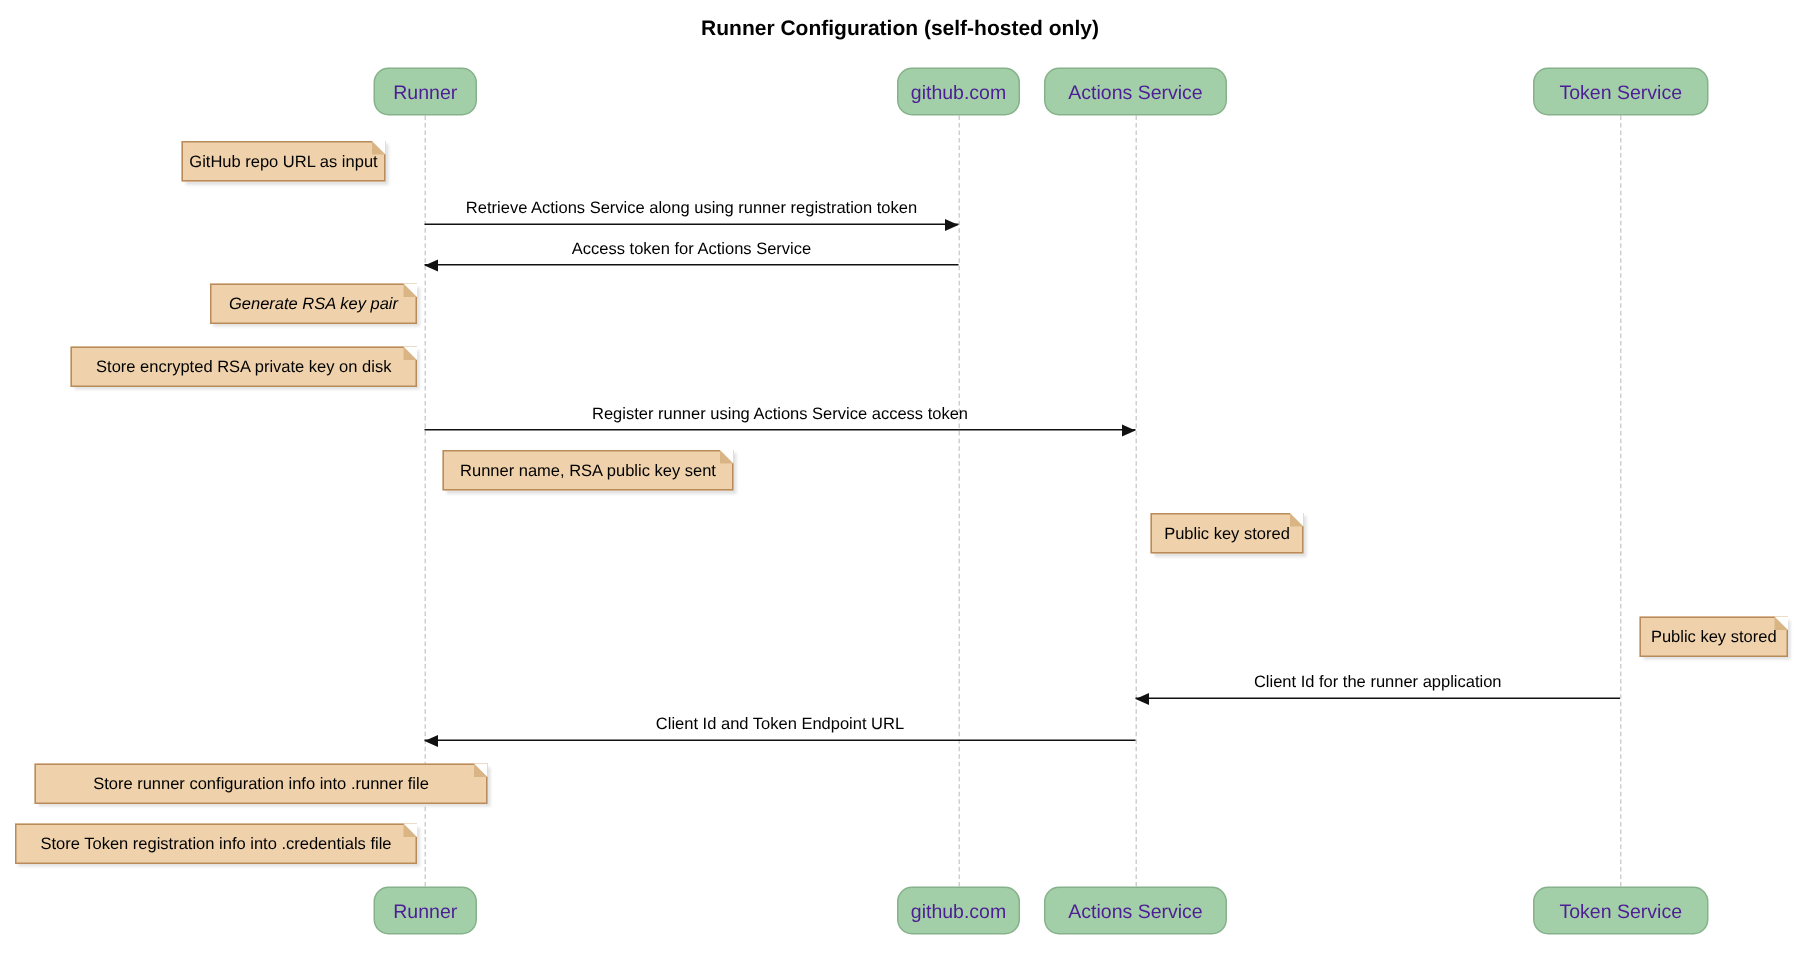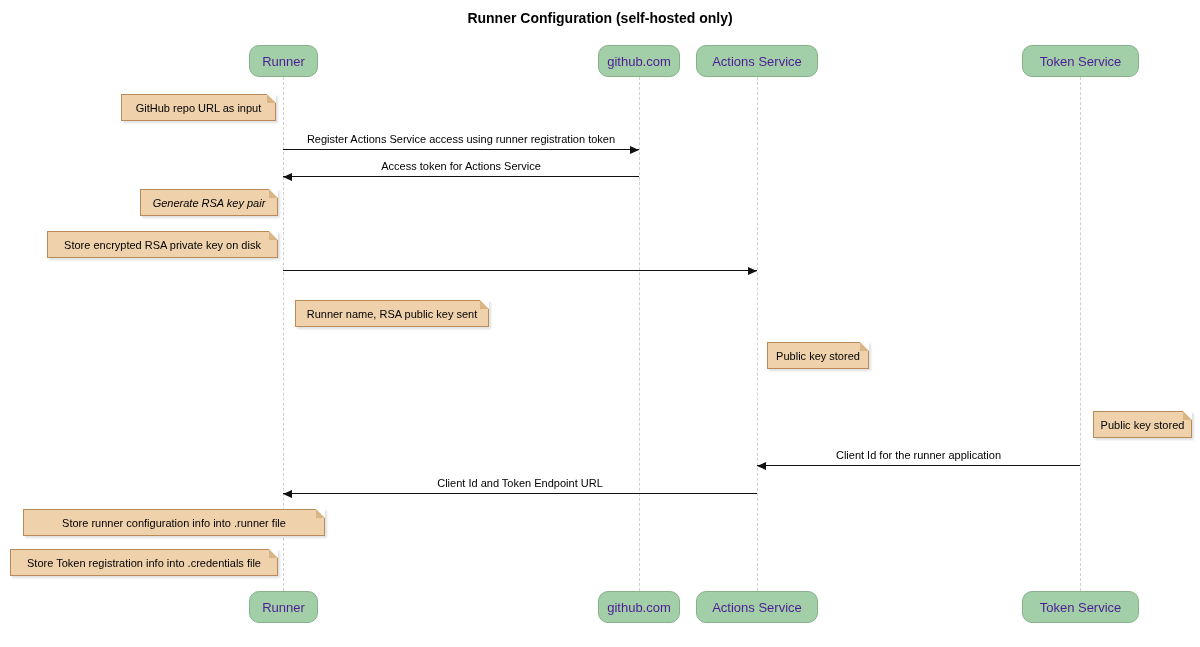--- a/index.html
+++ b/index.html
@@ -66,7 +66,7 @@
   <div class="actor" style="left:696px;top:591px;width:122px;">Actions Service</div>
   <div class="actor" style="left:1022px;top:591px;width:117px;">Token Service</div>
 
-  <div class="note" style="left:121px;top:94px;width:155px;">GitHub repo URL as input</div>
+  <div class="note" style="left:121px;top:94px;width:136px;">GitHub repo URL as input</div>
   <div class="note" style="left:140px;top:189px;width:138px;font-style:italic;">Generate RSA key pair</div>
   <div class="note" style="left:295px;top:300px;width:194px;">Runner name, RSA public key sent</div>
   <div class="note" style="left:47px;top:231px;width:231px;">Store encrypted RSA private key on disk</div>

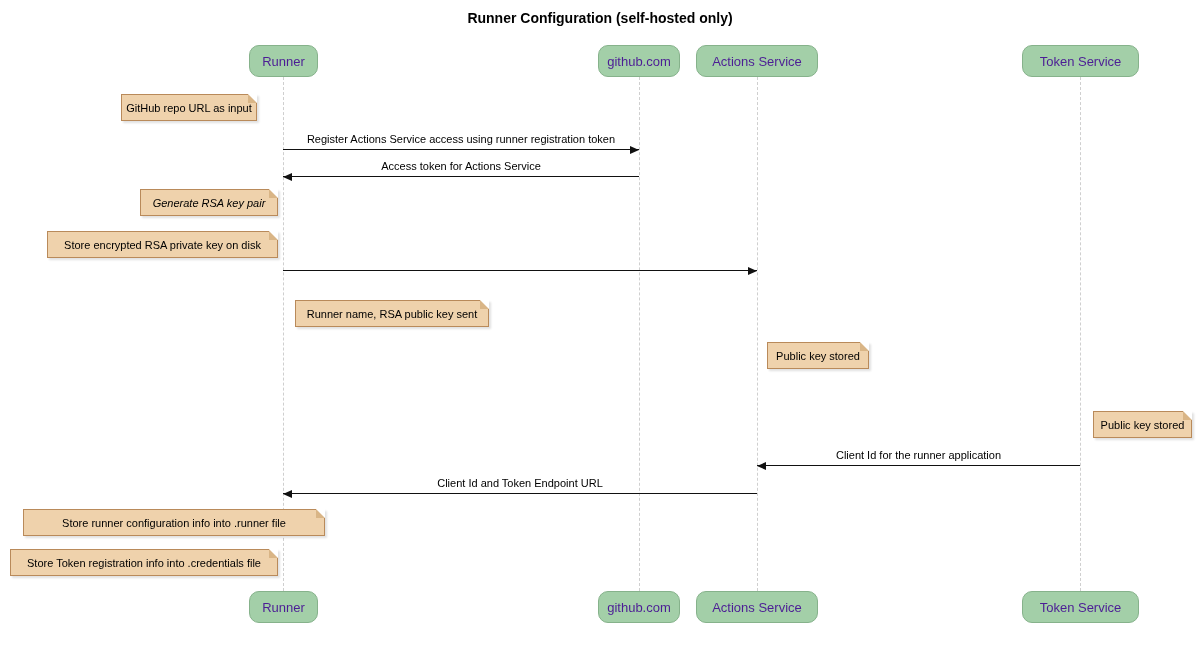--- a/index.html
+++ b/index.html
@@ -76,7 +76,7 @@
   <div class="note" style="left:10px;top:549px;width:268px;">Store Token registration info into .credentials file</div>
 
   <div class="msg" style="left:283px;top:133px;width:356px;">
-    <div class="msg-label">Register Actions Service access using runner registration token</div>
+    <div class="msg-label">Retrieve Actions Service along using runner registration token</div>
     <div class="msg-line">
         <span class="arrowhead right"></span>
       </div>

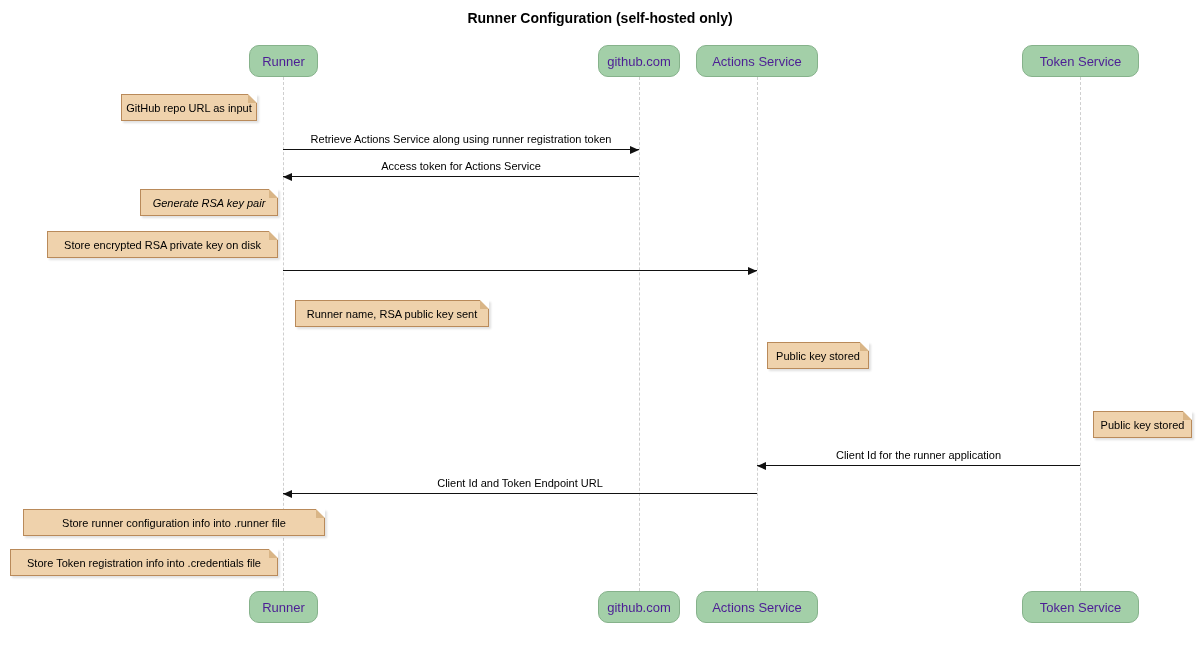--- a/index.html
+++ b/index.html
@@ -90,6 +90,7 @@
   </div>
 
   <div class="msg" style="left:283px;top:270px;width:474px;">
+    <div class="msg-label">Register runner using Actions Service access token</div>
     <div class="msg-line">
         <span class="arrowhead right"></span>
       </div>

